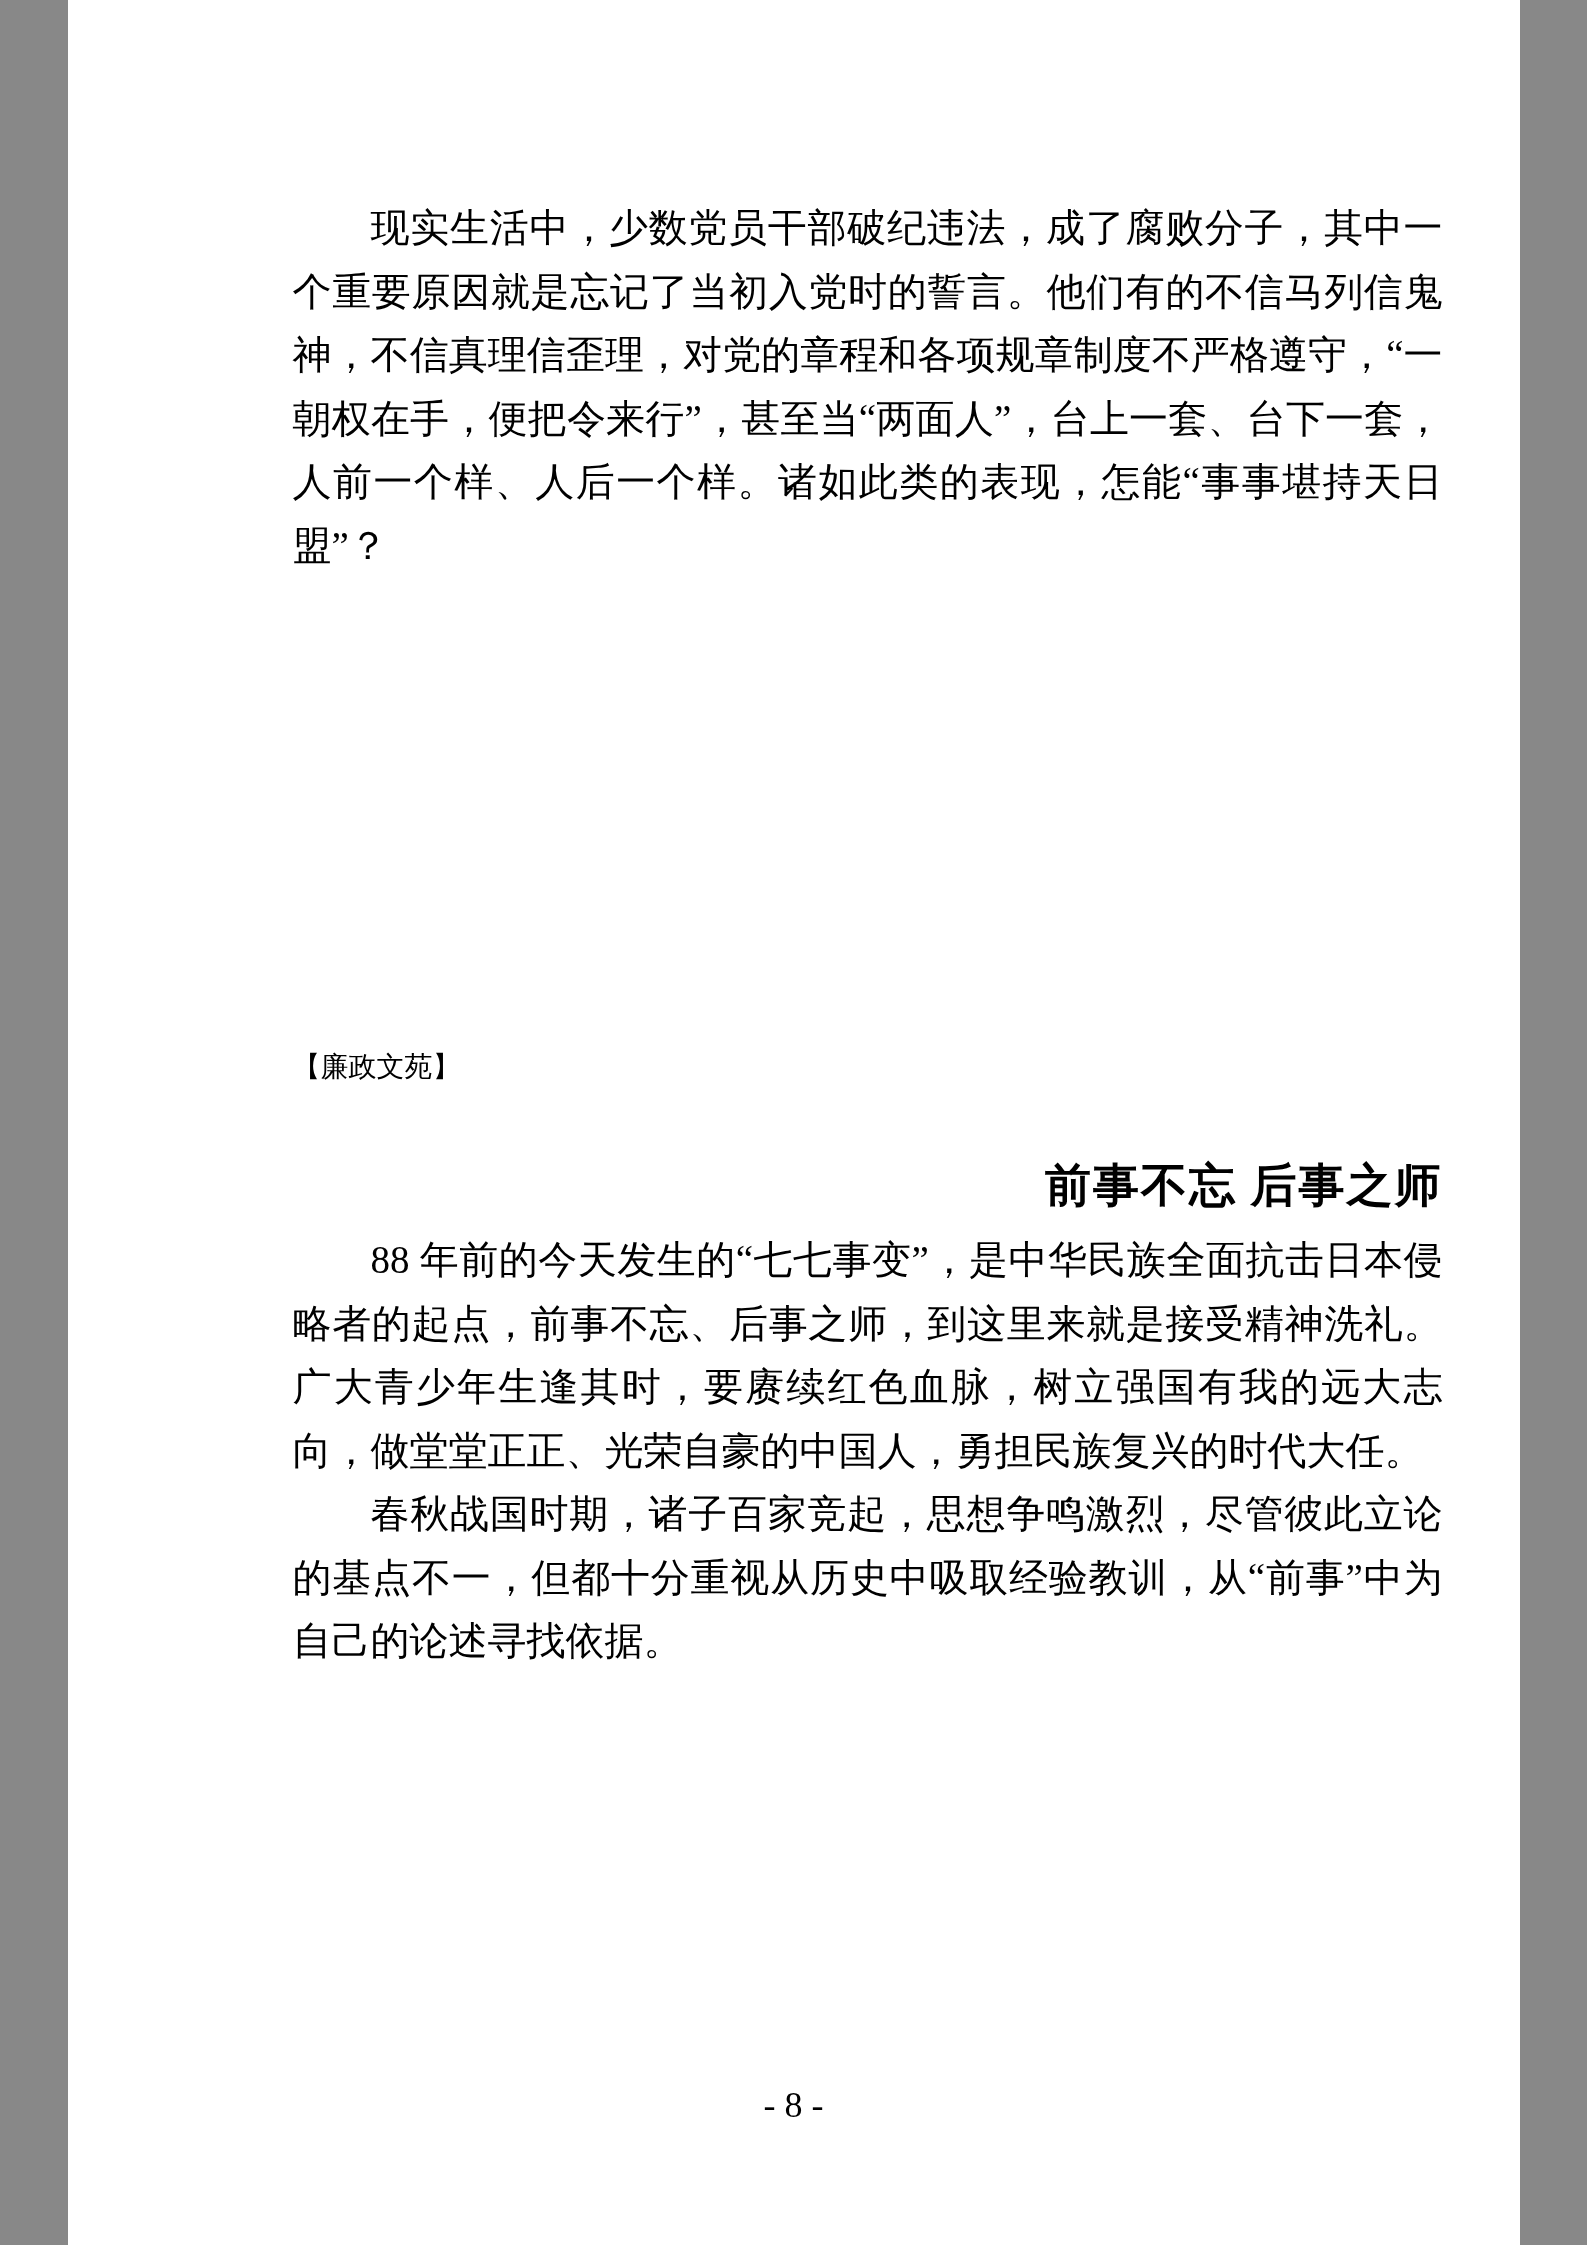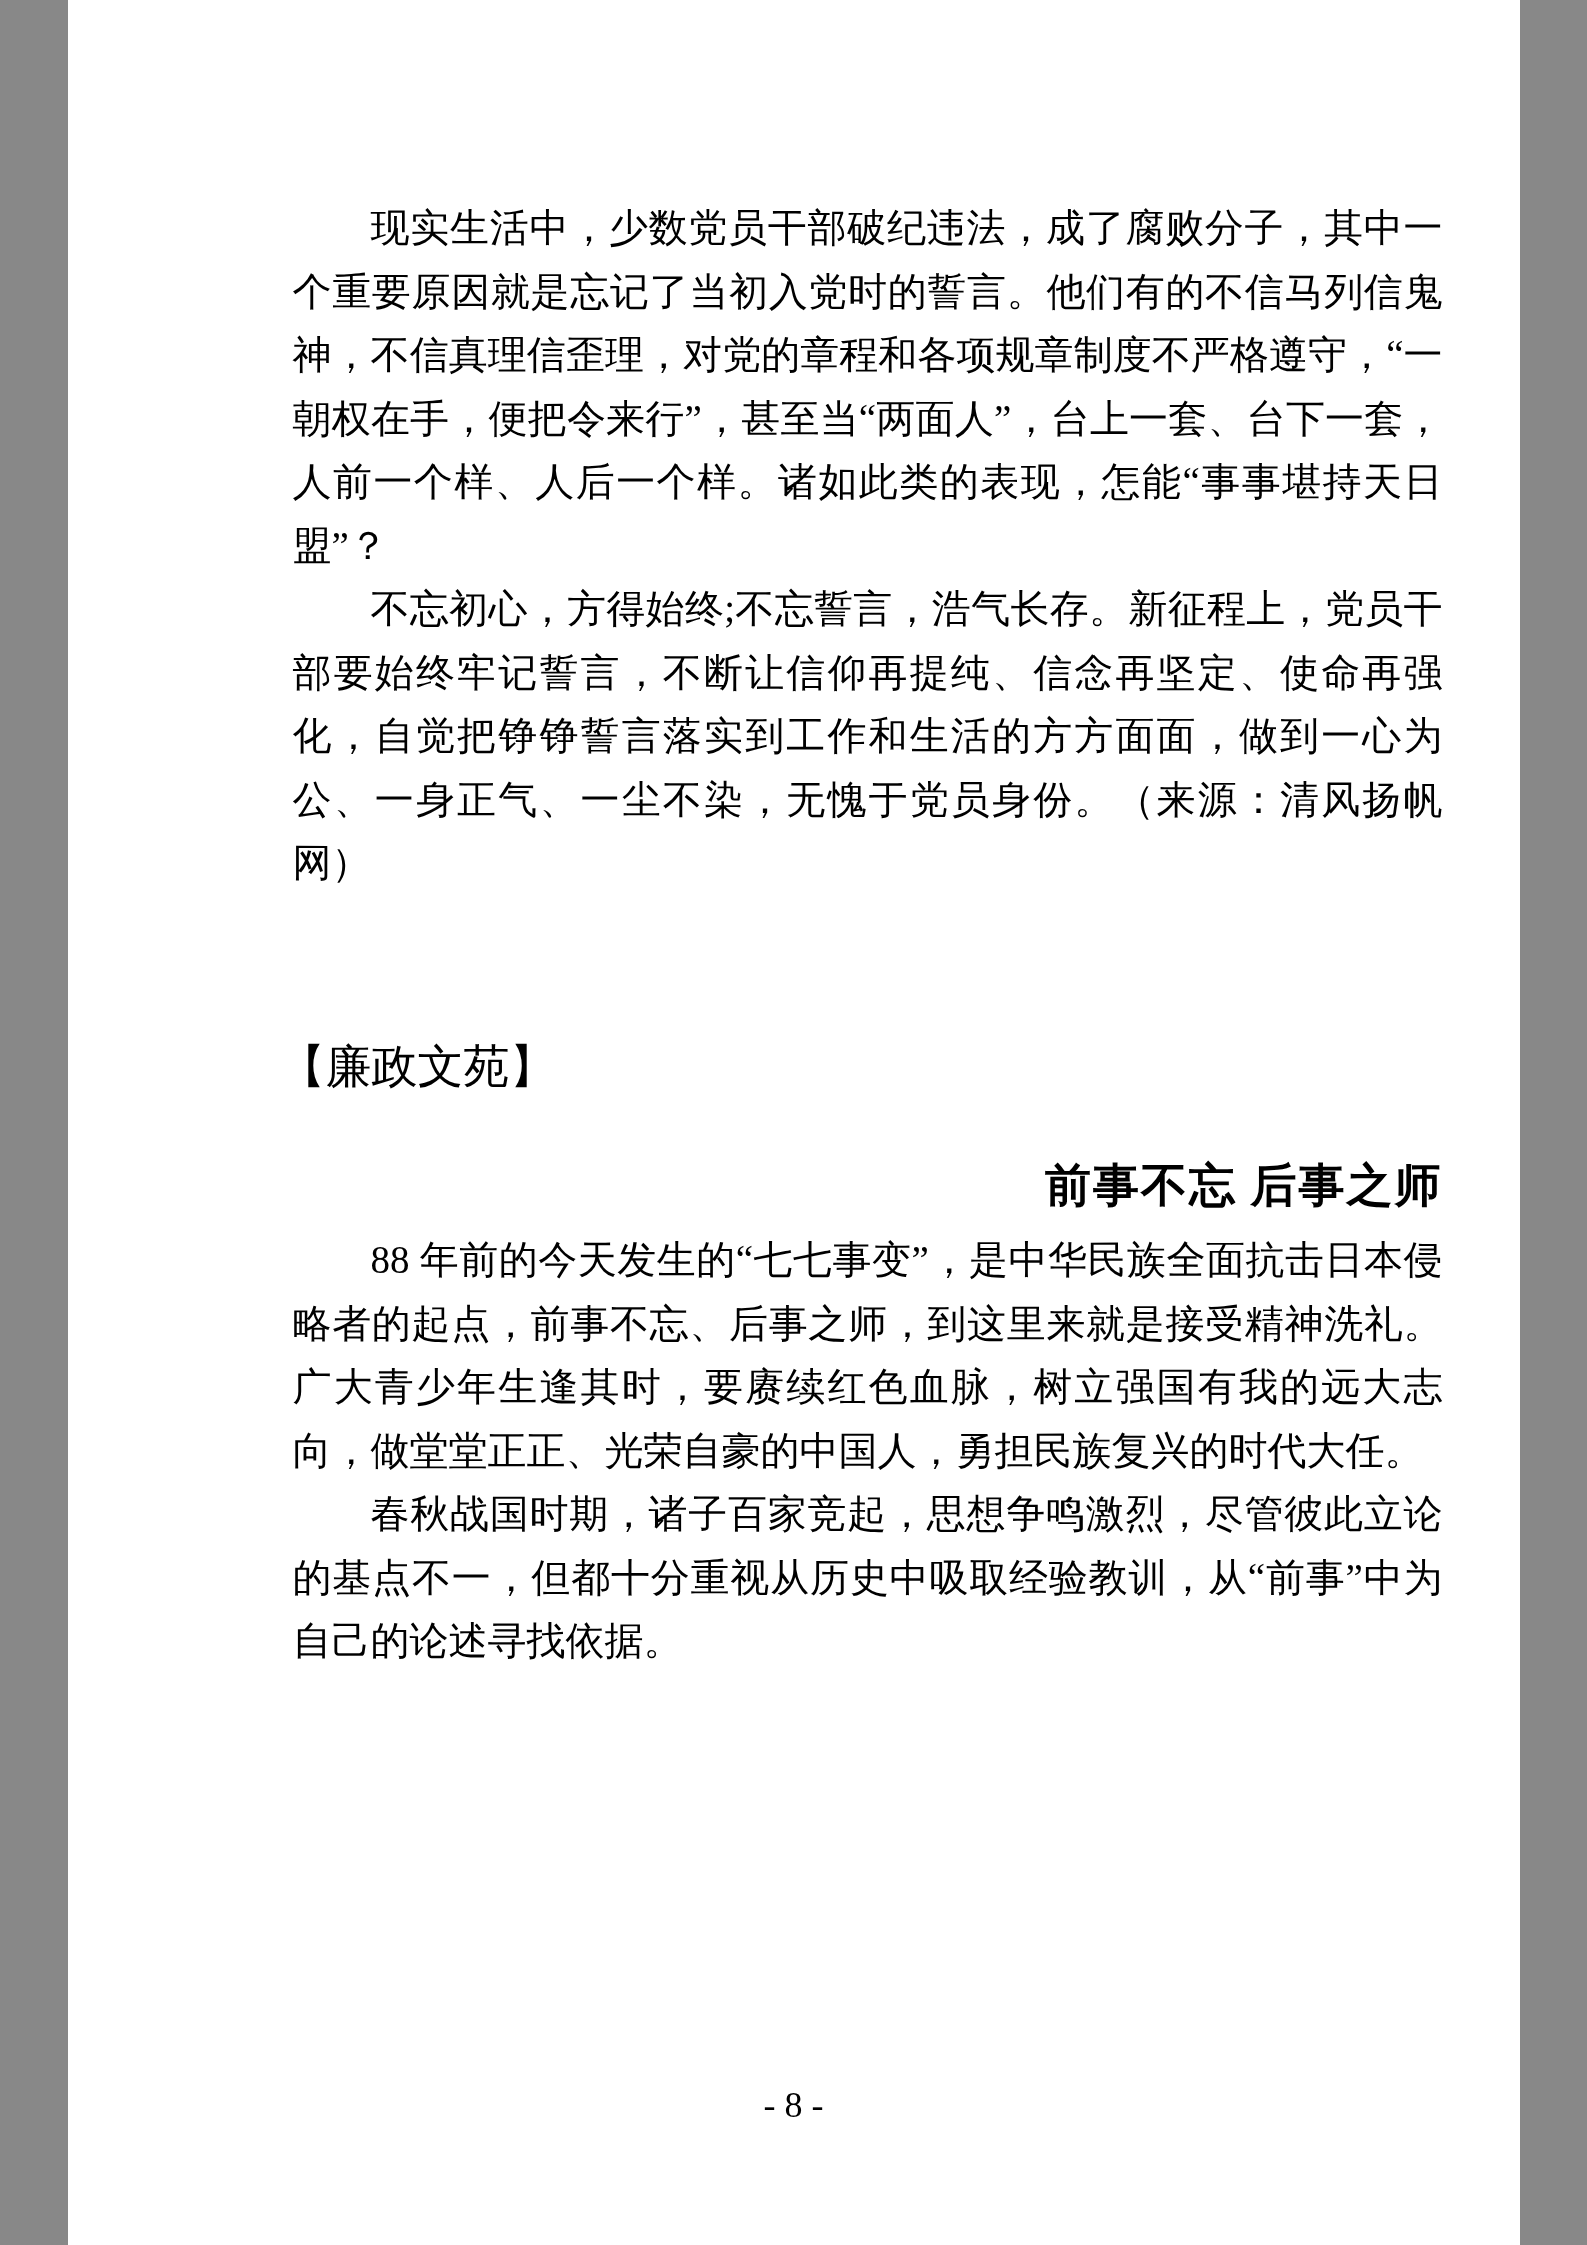--- a/index.html
+++ b/index.html
@@ -69,7 +69,6 @@
 
   <div class="textcol upper-block">
     <p>现实生活中，少数党员干部破纪违法，成了腐败分子，其中一个重要原因就是忘记了当初入党时的誓言。他们有的不信马列信鬼神，不信真理信歪理，对党的章程和各项规章制度不严格遵守，“一朝权在手，便把令来行”，甚至当“两面人”，台上一套、台下一套，人前一个样、人后一个样。诸如此类的表现，怎能“事事堪持天日盟”？</p>
-    <p>不忘初心，方得始终;不忘誓言，浩气长存。新征程上，党员干部要始终牢记誓言，不断让信仰再提纯、信念再坚定、使命再强化，自觉把铮铮誓言落实到工作和生活的方方面面，做到一心为公、一身正气、一尘不染，无愧于党员身份。（来源：清风扬帆网）</p>
   </div>
 
   <div class="section-header">【廉政文苑】</div>

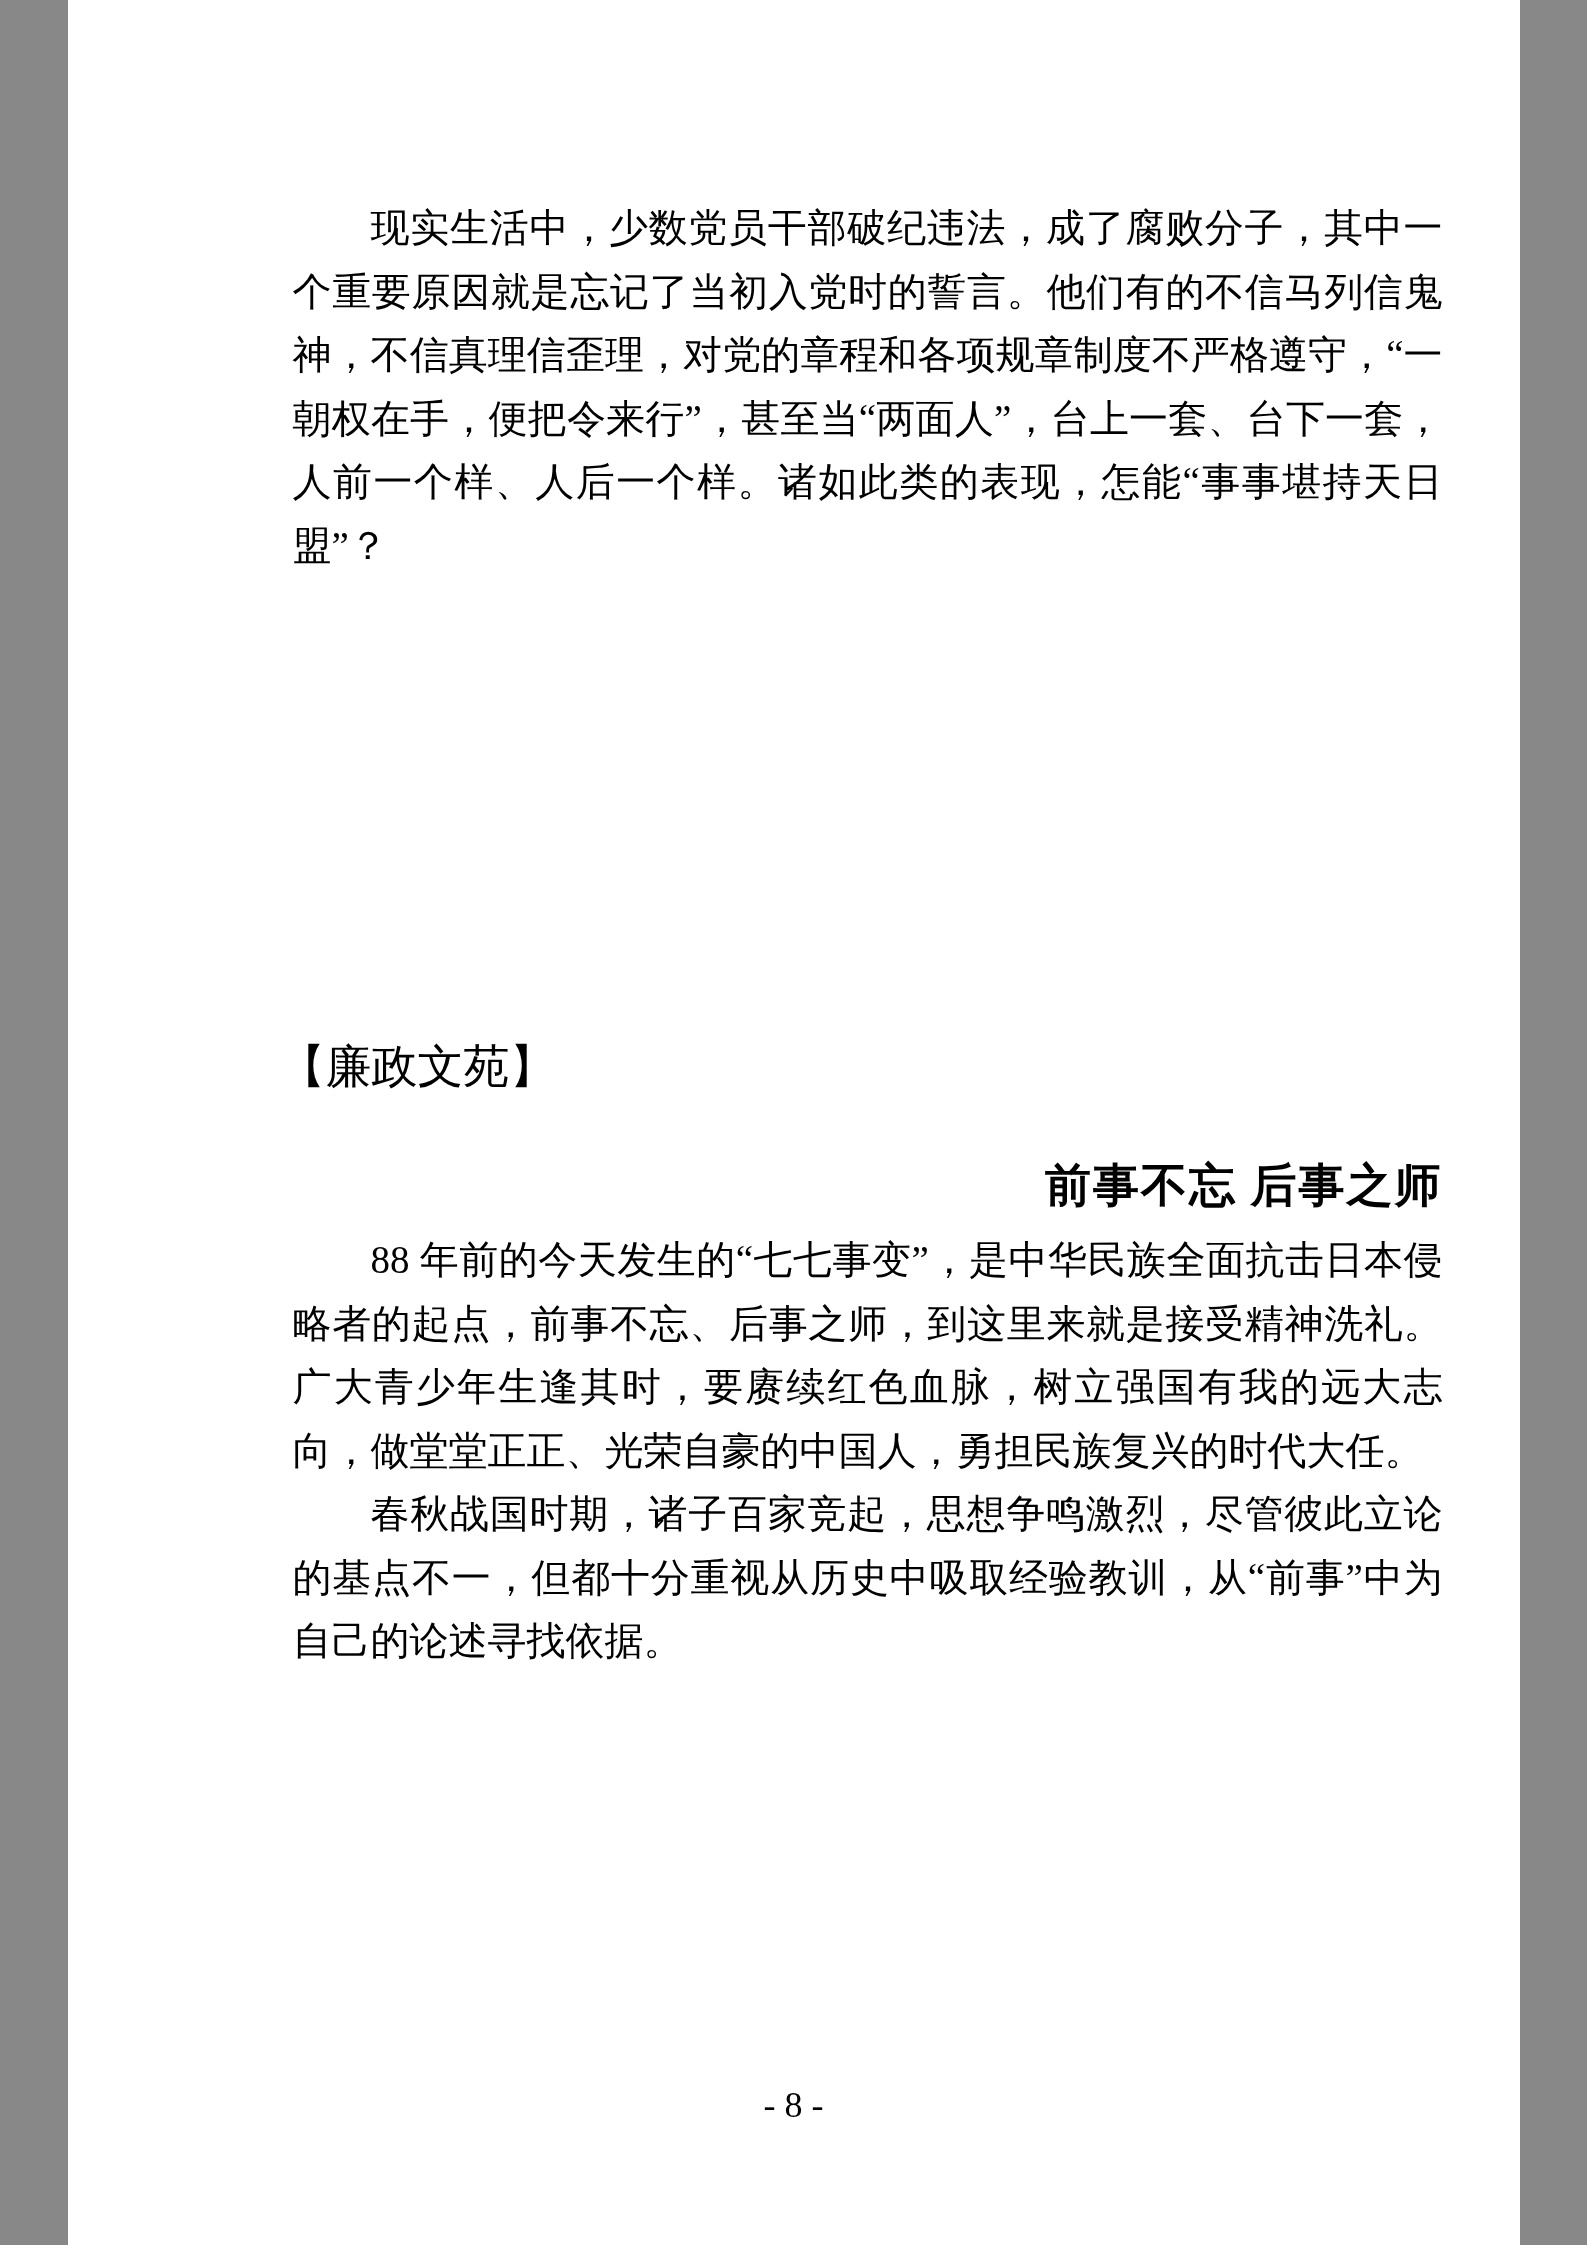--- a/index.html
+++ b/index.html
@@ -35,9 +35,9 @@
   .lower-block { top: 1228px; }
   .section-header {
     position: absolute;
-    left: 212px;
+    left: 225px;
     top: 1042px;
-    font-size: 46px;
+    font-size: 28px;
     line-height: 50px;
     white-space: nowrap;
   }

